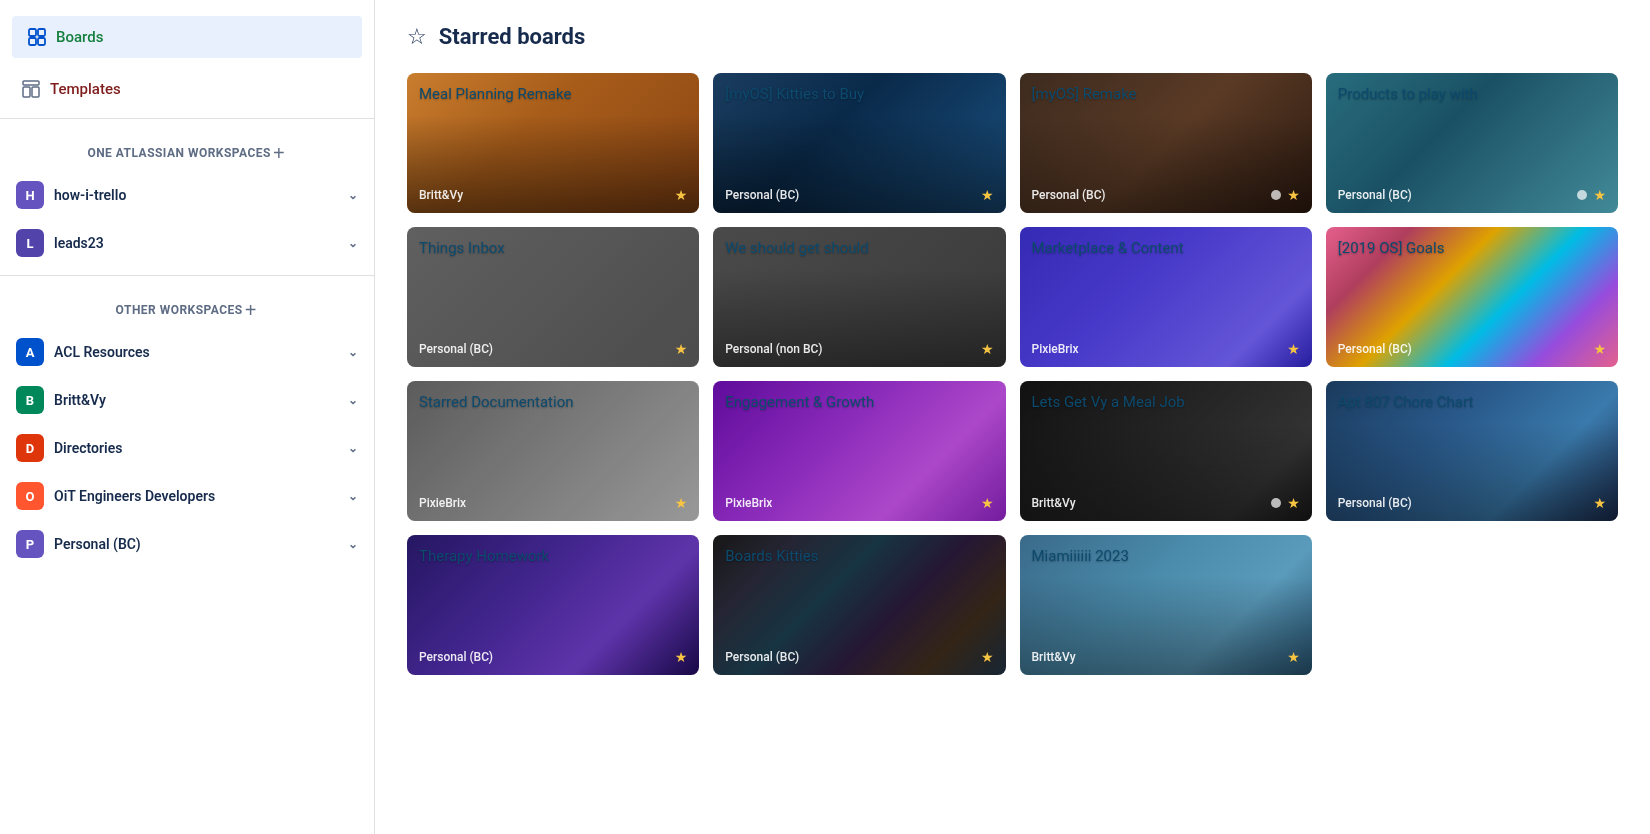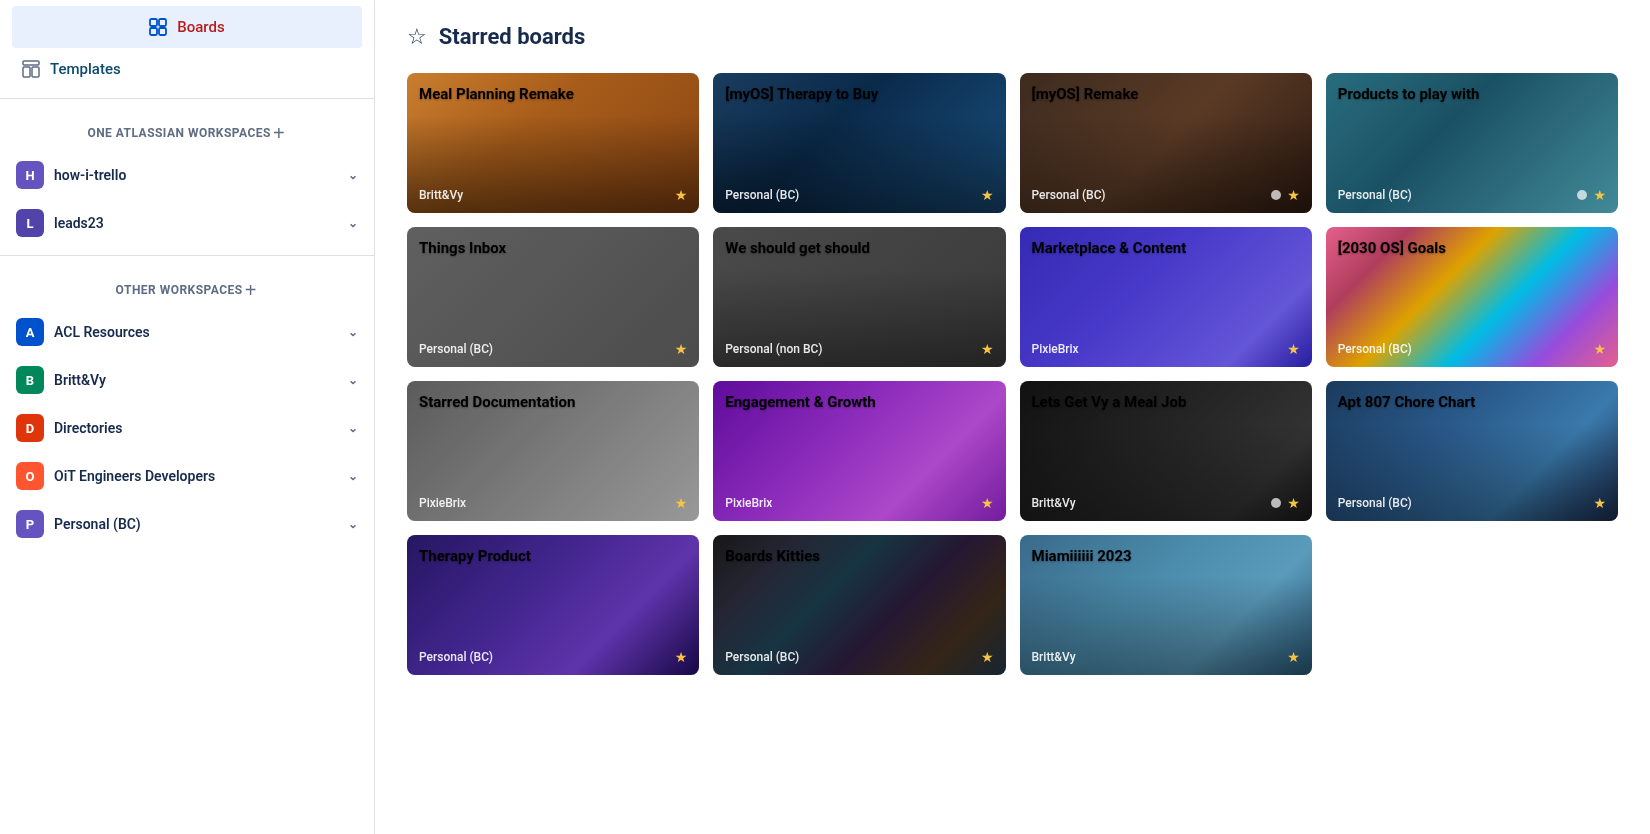--- a/index.html
+++ b/index.html
@@ -29,10 +29,9 @@
     }
     .nav-item.active {
       background: #e8f0fe;
-      color: #b91c1c;
+      color: #15803d;
       border-radius: 4px;
-      margin: 0 6px;
-      justify-content: center;
+      margin: 10px 6px;
     }
 
     .nav-icon {

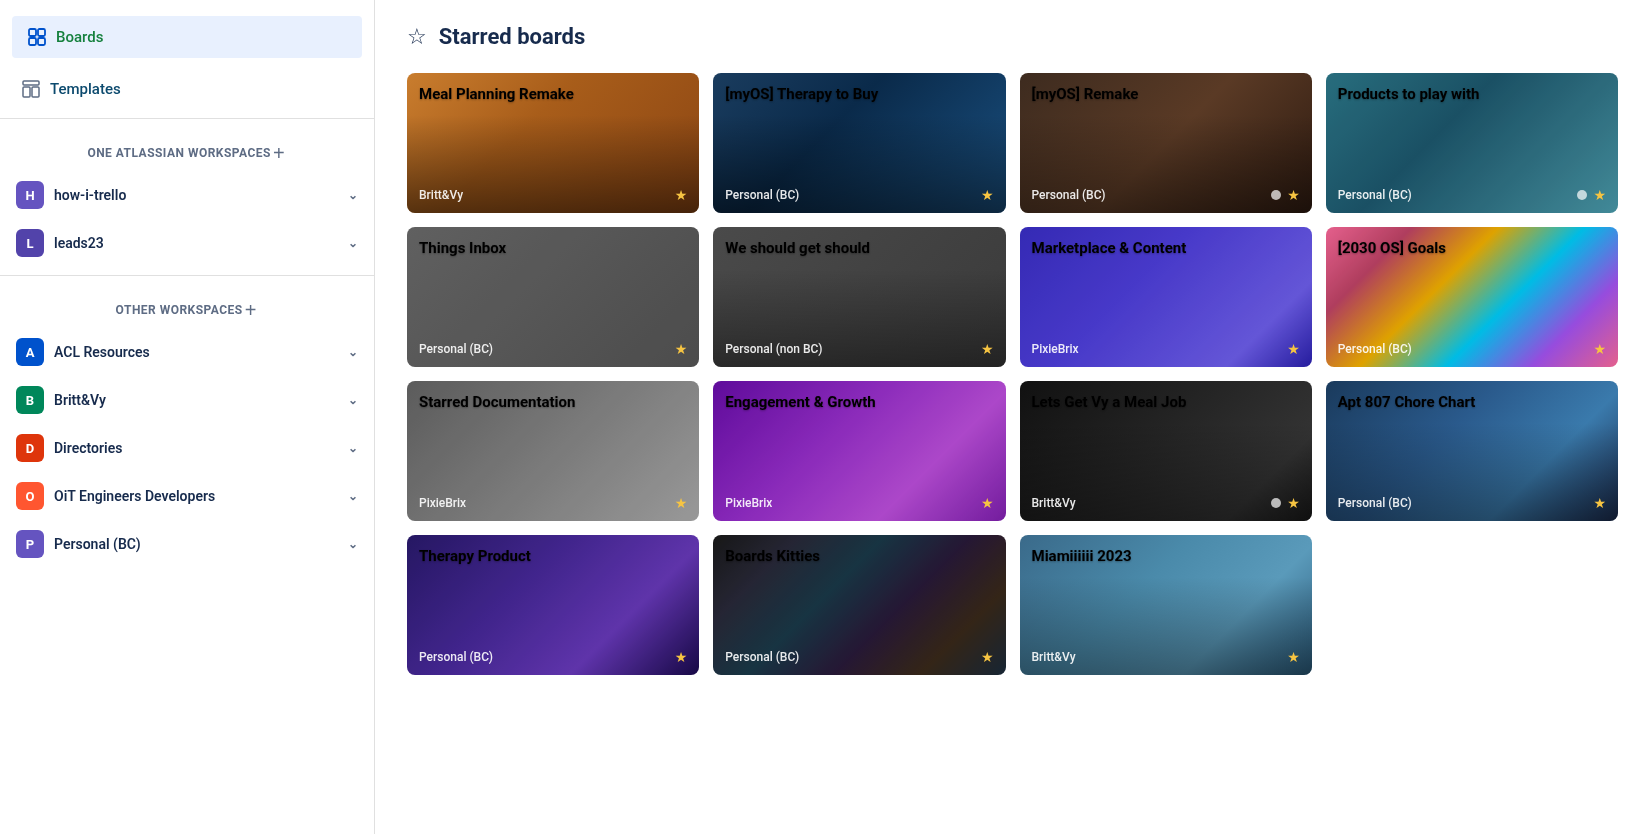--- a/index.html
+++ b/index.html
@@ -24,7 +24,7 @@
       cursor: pointer;
       font-size: 15px;
       font-weight: 500;
-      color: #0c4a6e;
+      color: #7f1d1d;
       gap: 10px;
     }
     .nav-item.active {

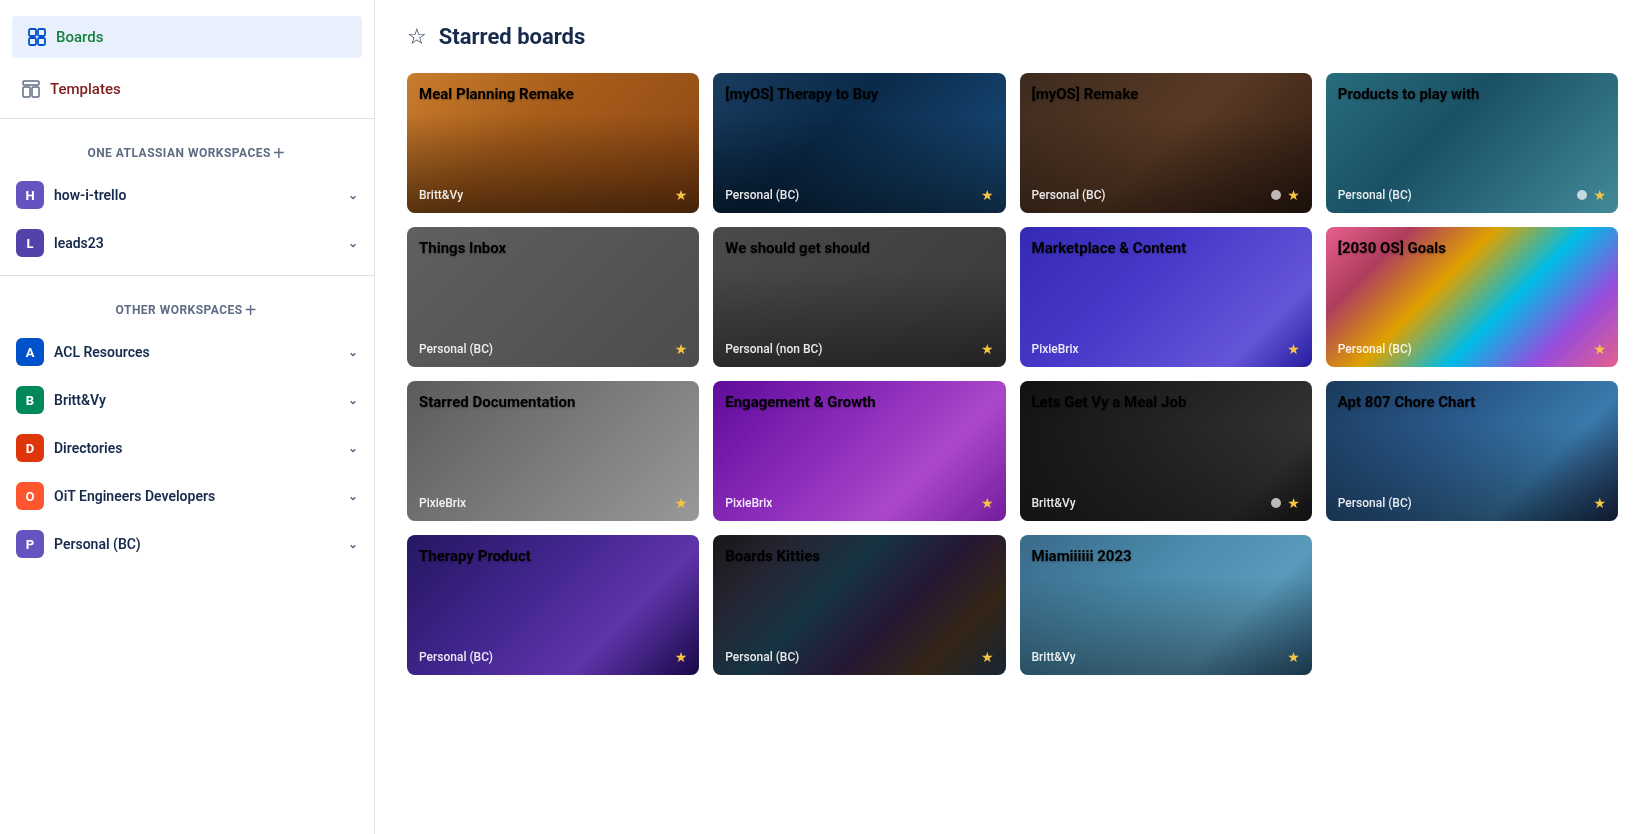--- a/index.html
+++ b/index.html
@@ -166,8 +166,8 @@
 
     .board-title {
       font-size: 15px;
-      font-weight: 700;
-      color: #000000;
+      font-weight: 400;
+      color: #0c4a6e;
       line-height: 1.3;
       text-shadow: 0 1px 2px rgba(0,0,0,0.3);
     }

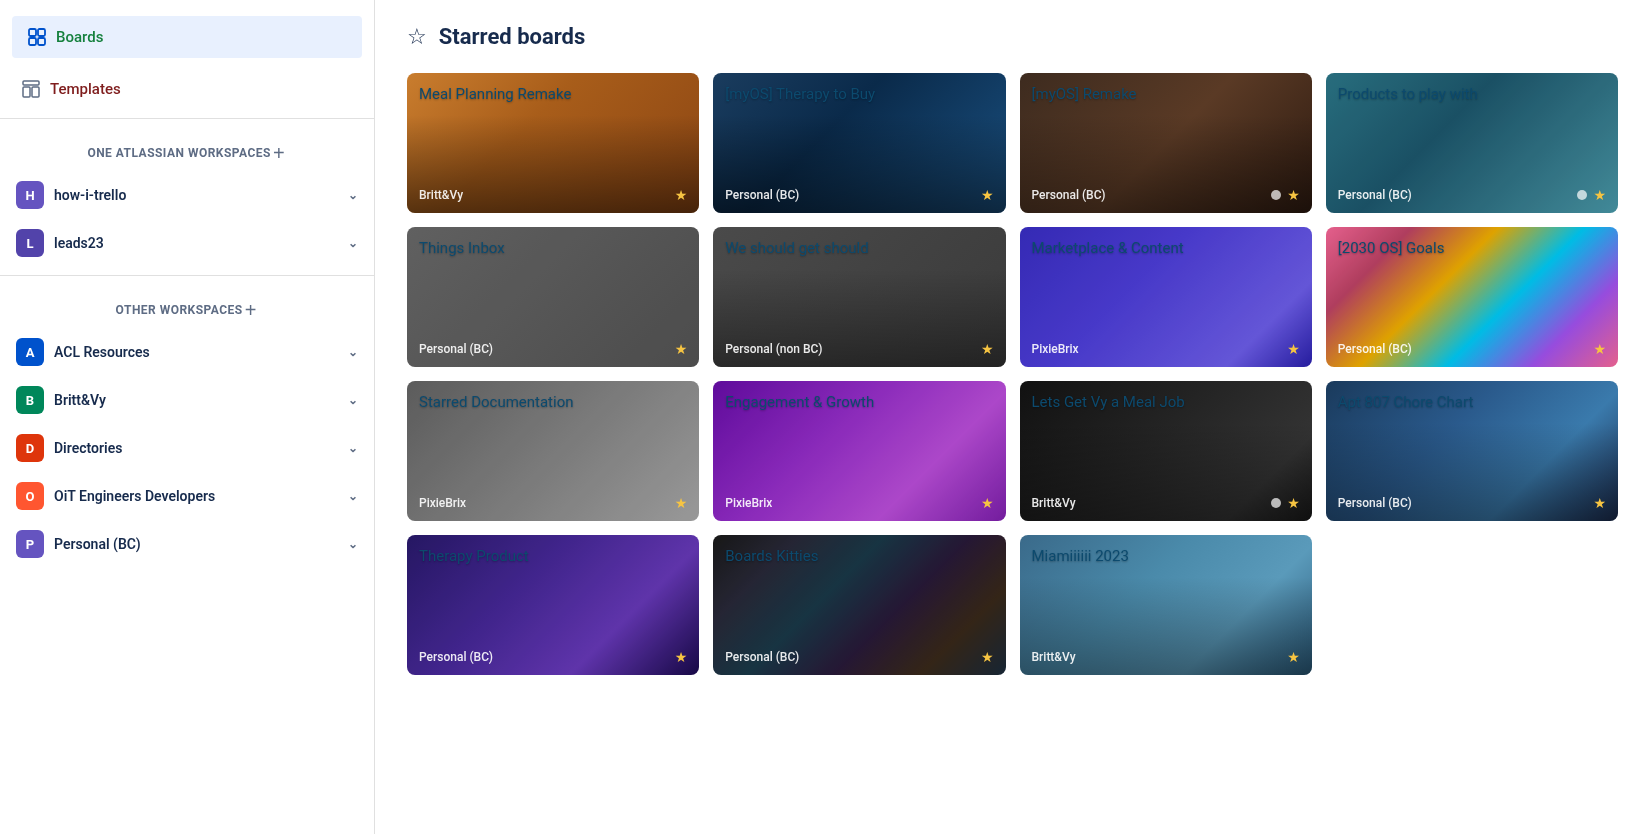--- a/index.html
+++ b/index.html
@@ -308,7 +308,7 @@
         <div class="board-card-bg" style="background: linear-gradient(135deg, rgb(26, 60, 94) 0%, rgb(10, 42, 74) 40%, rgb(26, 80, 128) 100%);"></div>
         <div class="board-card-overlay" style="background: linear-gradient(rgba(0, 0, 0, 0) 30%, rgba(0, 0, 0, 0.5) 100%);"></div>
         <div class="board-card-content">
-          <div class="board-title">[myOS] Therapy to Buy</div>
+          <div class="board-title">[myOS] Kitties to Buy</div>
           <div class="board-footer">
             <span class="board-workspace">Personal (BC)</span>
             <div class="board-footer-extras">

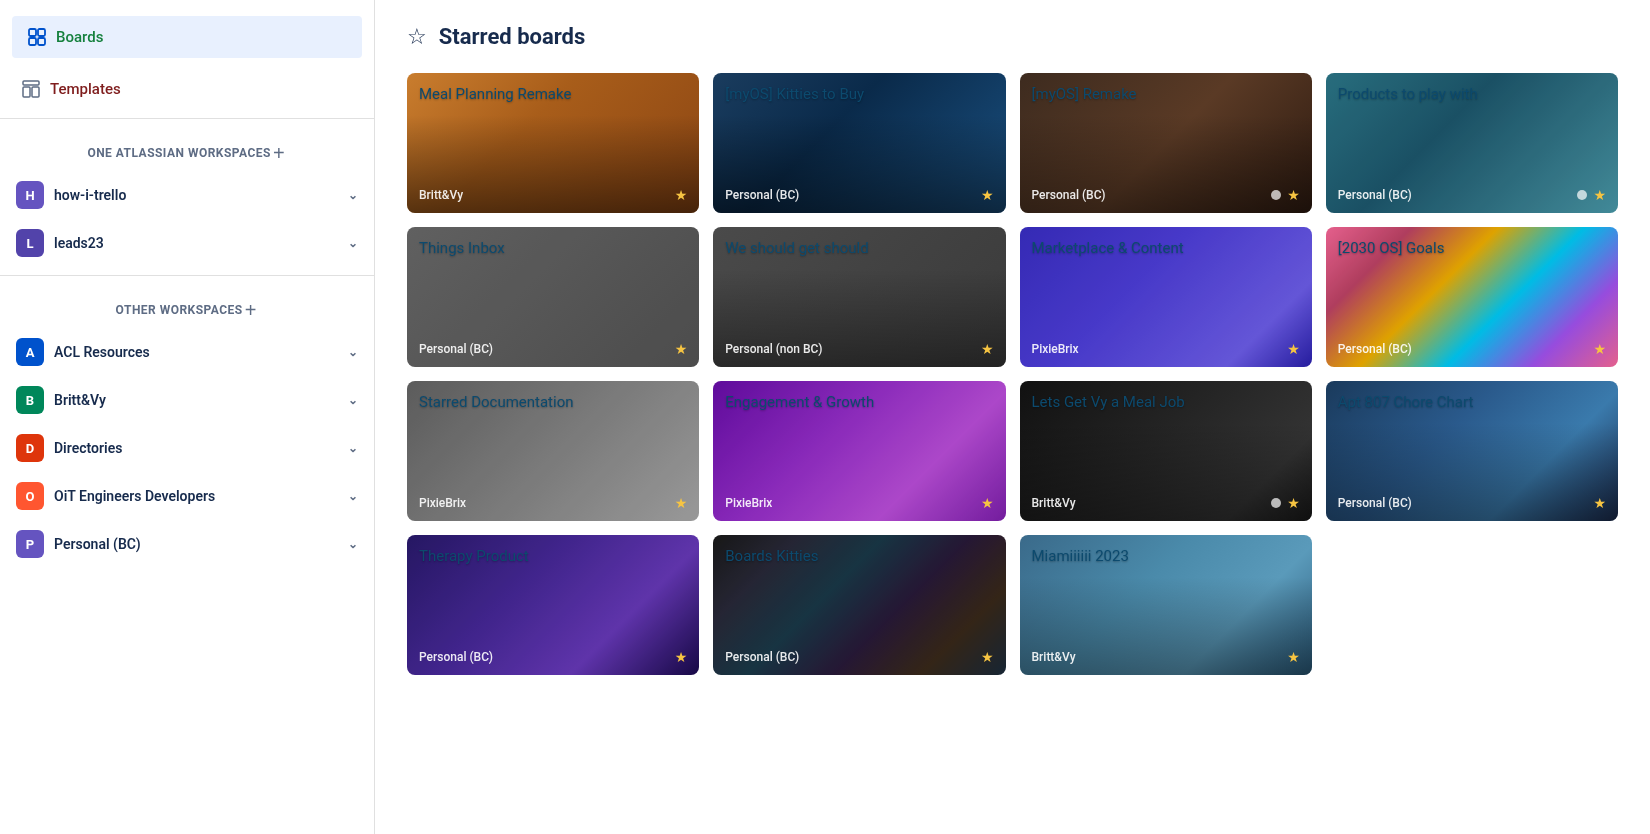--- a/index.html
+++ b/index.html
@@ -388,7 +388,7 @@
         <div class="board-card-bg" style="background: linear-gradient(135deg, rgb(255, 107, 157) 0%, rgb(196, 69, 105) 20%, rgb(248, 181, 0) 40%, rgb(0, 210, 255) 60%, rgb(168, 85, 247) 80%, rgb(255, 107, 157) 100%);"></div>
         <div class="board-card-overlay" style="background: rgba(0, 0, 0, 0.1);"></div>
         <div class="board-card-content">
-          <div class="board-title">[2030 OS] Goals</div>
+          <div class="board-title">[2019 OS] Goals</div>
           <div class="board-footer">
             <span class="board-workspace">Personal (BC)</span>
             <div class="board-footer-extras">

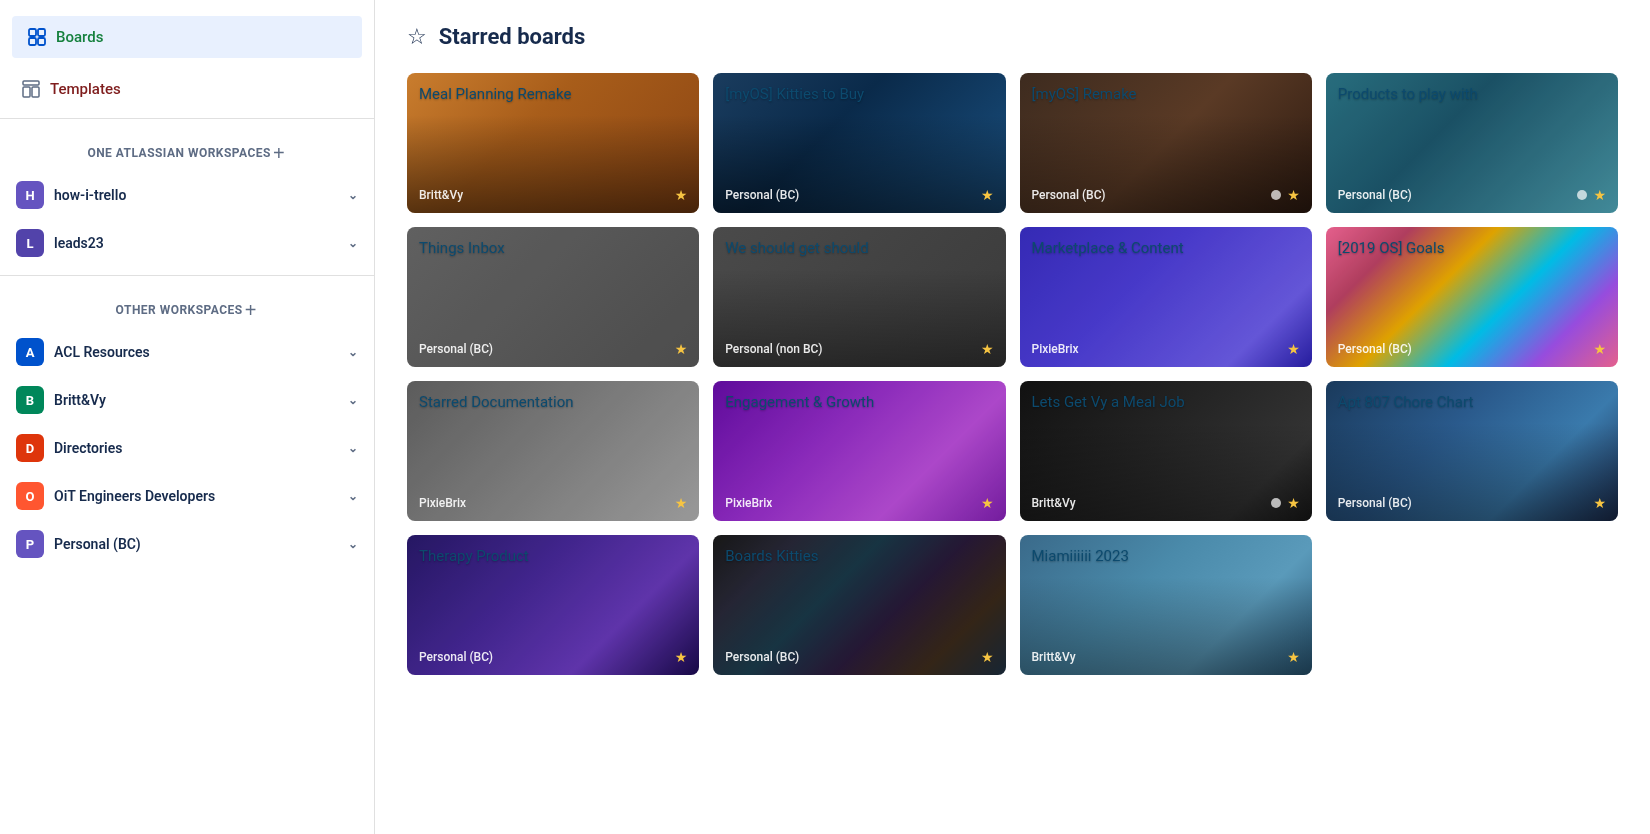--- a/index.html
+++ b/index.html
@@ -454,7 +454,7 @@
         <div class="board-card-bg" style="background: linear-gradient(135deg, rgb(42, 26, 110) 0%, rgb(74, 42, 158) 40%, rgb(106, 58, 190) 70%, rgb(26, 10, 78) 100%);"></div>
         <div class="board-card-overlay" style="background: rgba(0, 0, 0, 0.1);"></div>
         <div class="board-card-content">
-          <div class="board-title">Therapy Product</div>
+          <div class="board-title">Therapy Homework</div>
           <div class="board-footer">
             <span class="board-workspace">Personal (BC)</span>
             <div class="board-footer-extras">

